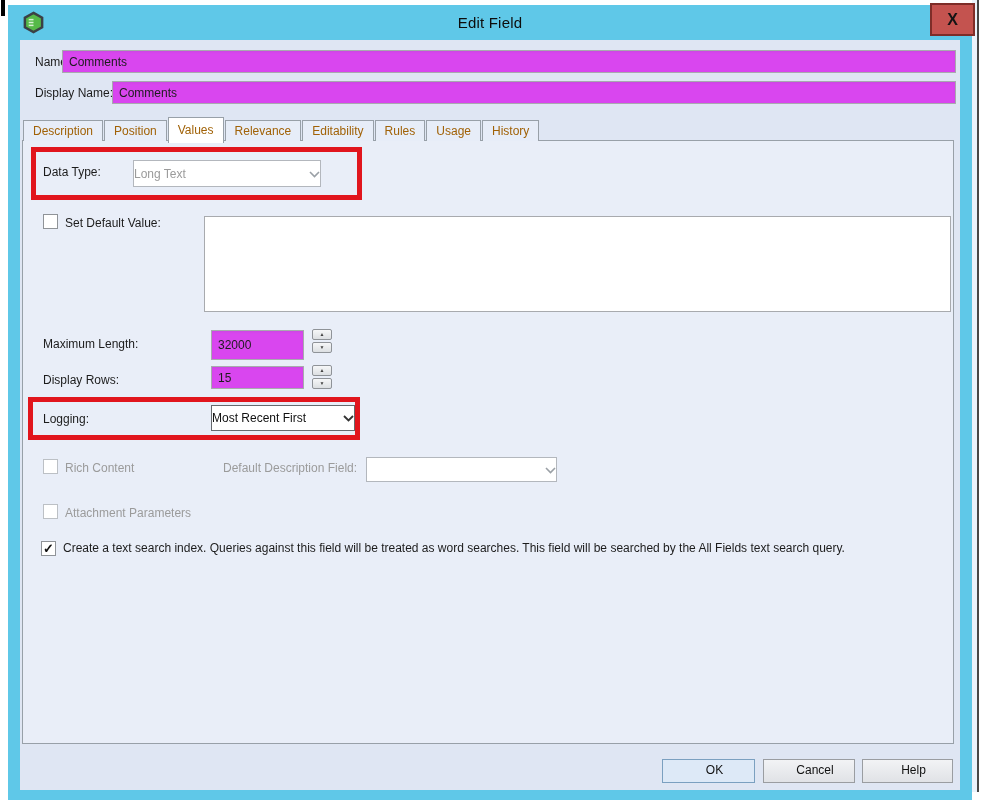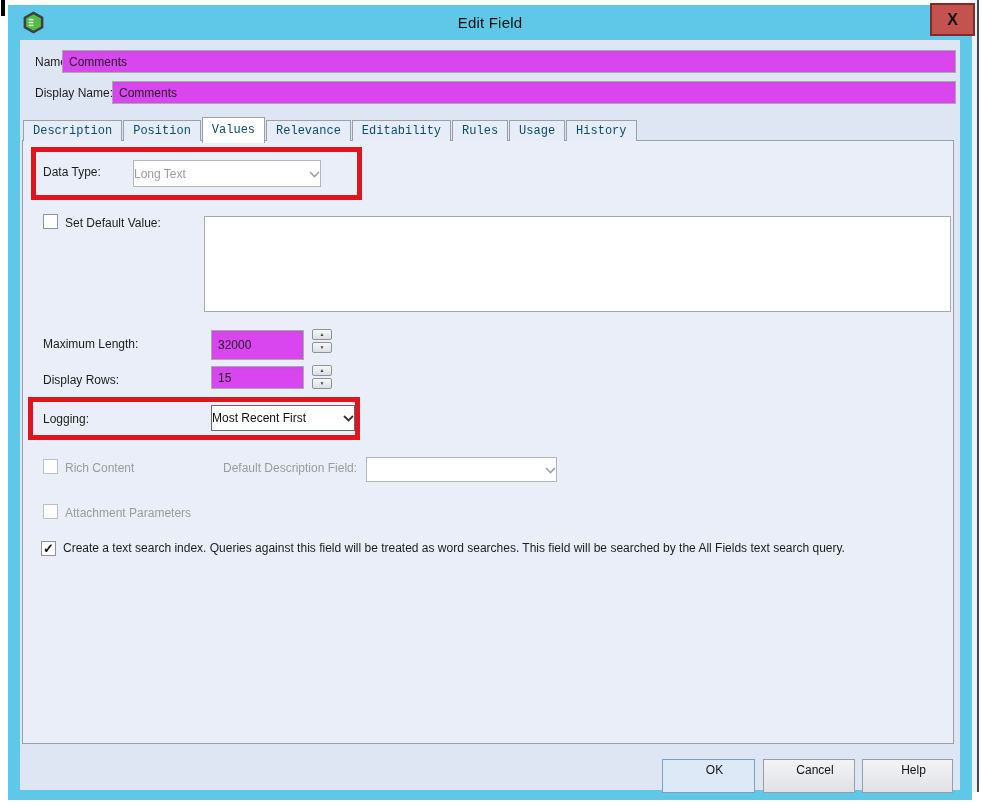--- a/index.html
+++ b/index.html
@@ -37,8 +37,8 @@
 
   
   .tabs { position:absolute; left:3px; top:77px; display:flex; align-items:flex-end; z-index:5; }
-  .tab { font-size:12px; color:#0c4a6e; background:#e7edf8; border:1px solid #98a0a8; border-bottom:none;
-         padding:3px 9px 3px 9px; margin-right:1px; cursor:pointer;font-family:Liberation Mono, monospace; }
+  .tab { font-size:12px; color:#a16207; background:#e7edf8; border:1px solid #98a0a8; border-bottom:none;
+         padding:3px 9px 3px 9px; margin-right:1px; cursor:pointer; }
   .tab.active { background:#ffffff; padding-top:5px; padding-bottom:6px; margin-bottom:-2px; position:relative; z-index:6; }
 
   .panel { position:absolute; left:2px; top:100px; width:932px; height:604px; background:#e9eef8;

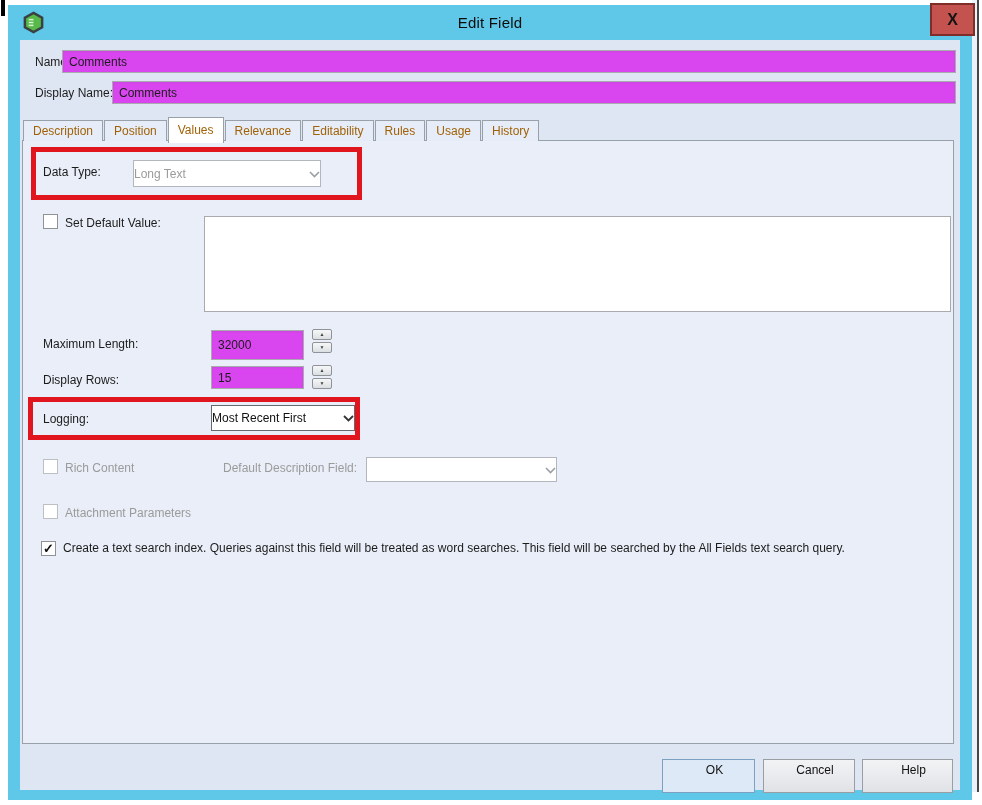--- a/index.html
+++ b/index.html
@@ -93,7 +93,7 @@
   .si-text { position:absolute; left:40px; top:399px; width:872px; font-size:12px; line-height:17px;
              color:#1c1c1c; white-space:normal; }
 
-  .btn { position:absolute; height:34px; font-size:12px; color:#111; text-align:center; line-height:21px; cursor:pointer;padding-left:12px; }
+  .btn { position:absolute; height:24px; font-size:12px; color:#111; text-align:center; line-height:21px; cursor:pointer;padding-left:12px; }
   .btn-ok { left:642px; top:719px; width:93px; background:#dde9f7; border:1px solid #7ba0c0; }
   .btn-cancel { left:743px; top:719px; width:92px; background:linear-gradient(#f2f3f5,#e0e2e6); border:1px solid #9a9da1; }
   .btn-help { left:842px; top:719px; width:91px; background:linear-gradient(#f2f3f5,#e0e2e6); border:1px solid #9a9da1; }

